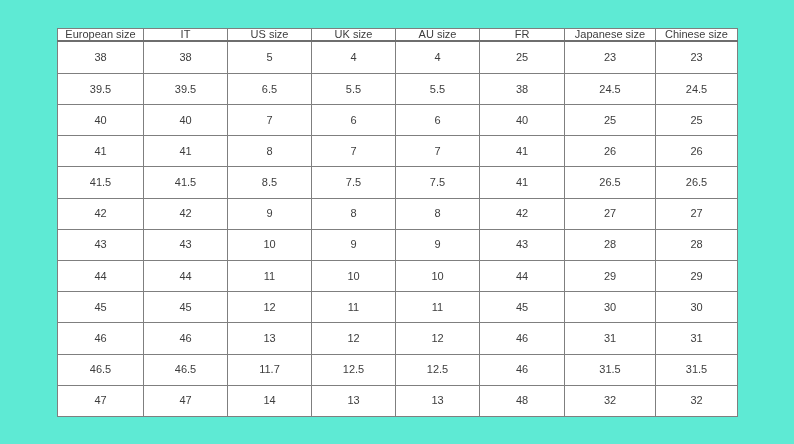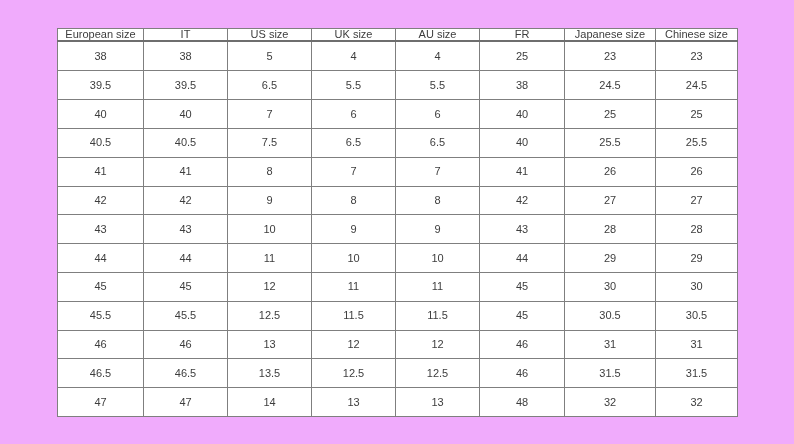--- a/index.html
+++ b/index.html
@@ -15,7 +15,7 @@
     position: relative;
     width: 794px;
     height: 444px;
-    background: #f0abfc;
+    background: #5eead4;
   }
   table.size-table {
     position: absolute;

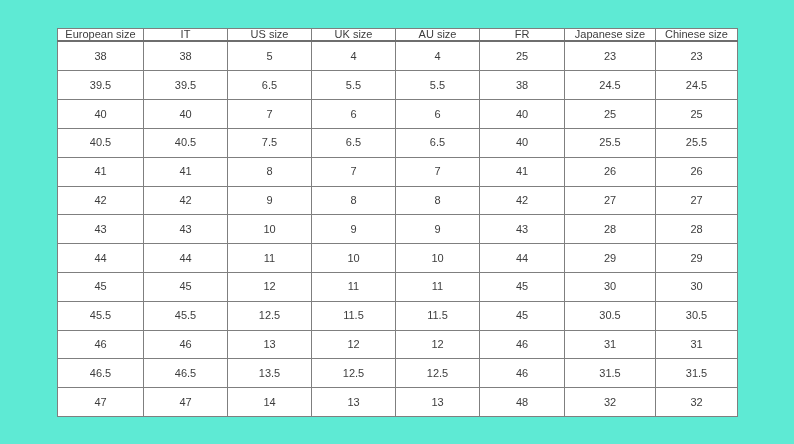--- a/index.html
+++ b/index.html
@@ -111,16 +111,6 @@
           <td>25</td>
         </tr>
         <tr>
-          <td>40.5</td>
-          <td>40.5</td>
-          <td>7.5</td>
-          <td>6.5</td>
-          <td>6.5</td>
-          <td>40</td>
-          <td>25.5</td>
-          <td>25.5</td>
-        </tr>
-        <tr>
           <td>41</td>
           <td>41</td>
           <td>8</td>

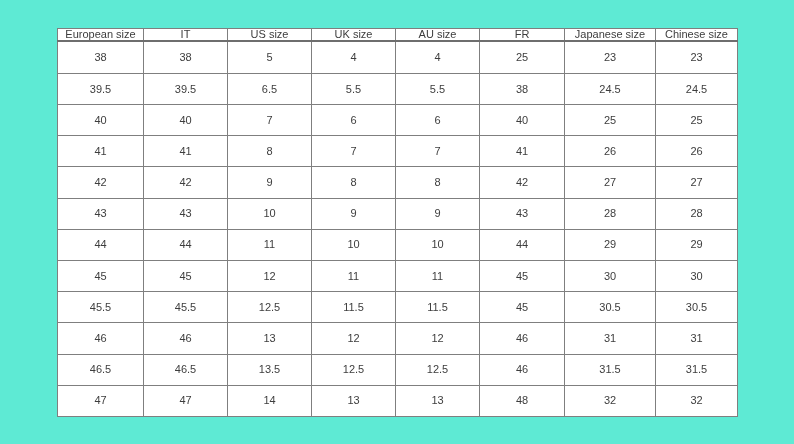--- a/index.html
+++ b/index.html
@@ -121,6 +121,16 @@
           <td>26</td>
         </tr>
         <tr>
+          <td>41.5</td>
+          <td>41.5</td>
+          <td>8.5</td>
+          <td>7.5</td>
+          <td>7.5</td>
+          <td>41</td>
+          <td>26.5</td>
+          <td>26.5</td>
+        </tr>
+        <tr>
           <td>42</td>
           <td>42</td>
           <td>9</td>

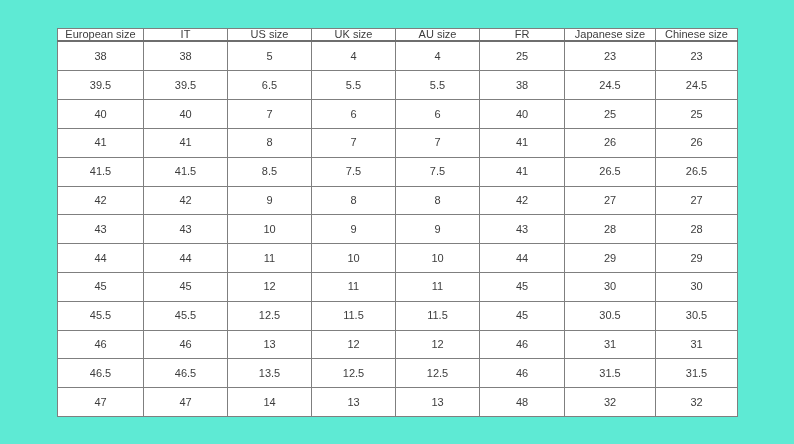--- a/index.html
+++ b/index.html
@@ -171,16 +171,6 @@
           <td>30</td>
         </tr>
         <tr>
-          <td>45.5</td>
-          <td>45.5</td>
-          <td>12.5</td>
-          <td>11.5</td>
-          <td>11.5</td>
-          <td>45</td>
-          <td>30.5</td>
-          <td>30.5</td>
-        </tr>
-        <tr>
           <td>46</td>
           <td>46</td>
           <td>13</td>

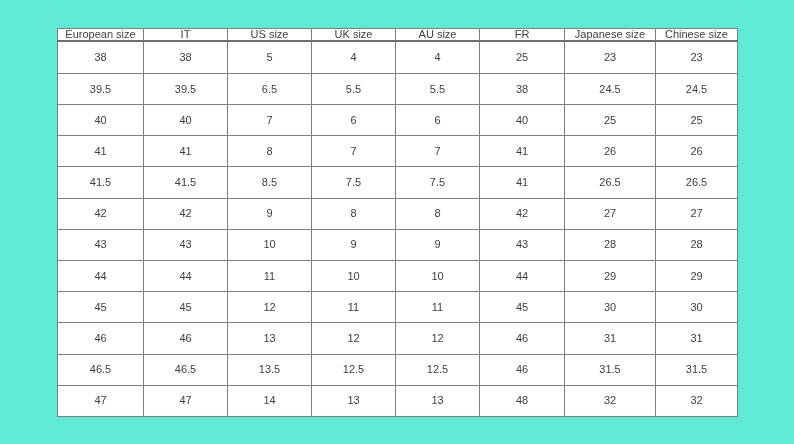--- a/index.html
+++ b/index.html
@@ -183,7 +183,7 @@
         <tr>
           <td>46.5</td>
           <td>46.5</td>
-          <td>13.5</td>
+          <td>11.7</td>
           <td>12.5</td>
           <td>12.5</td>
           <td>46</td>

